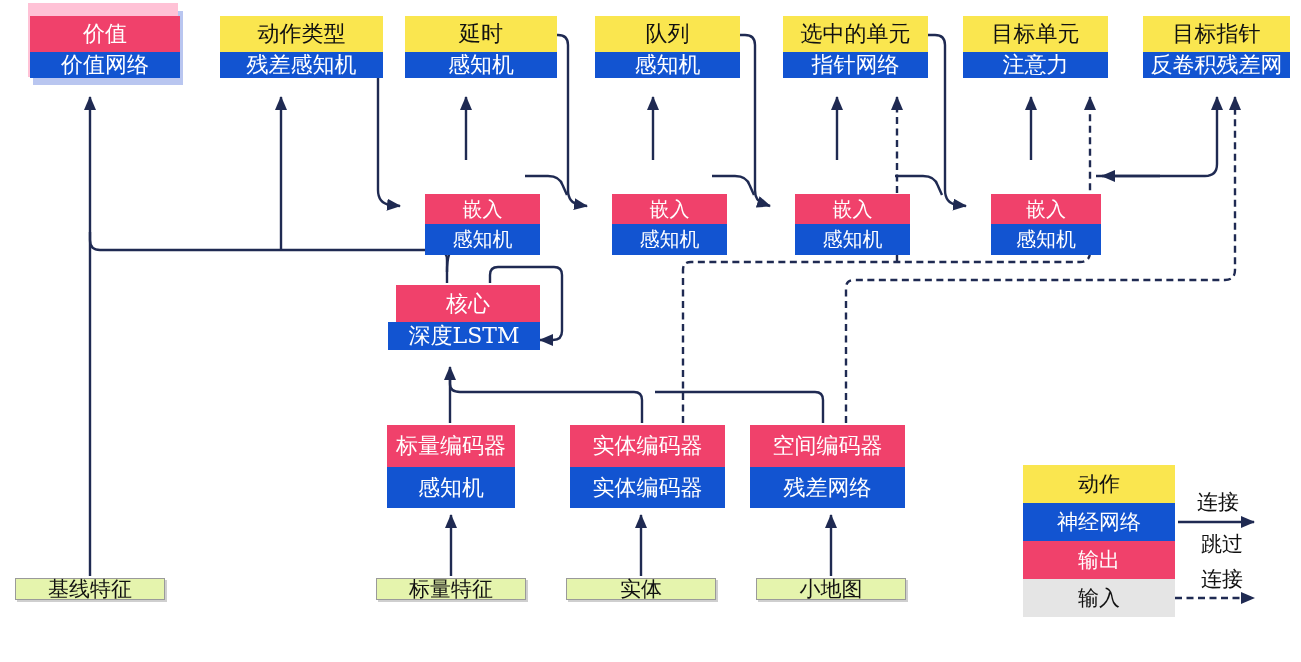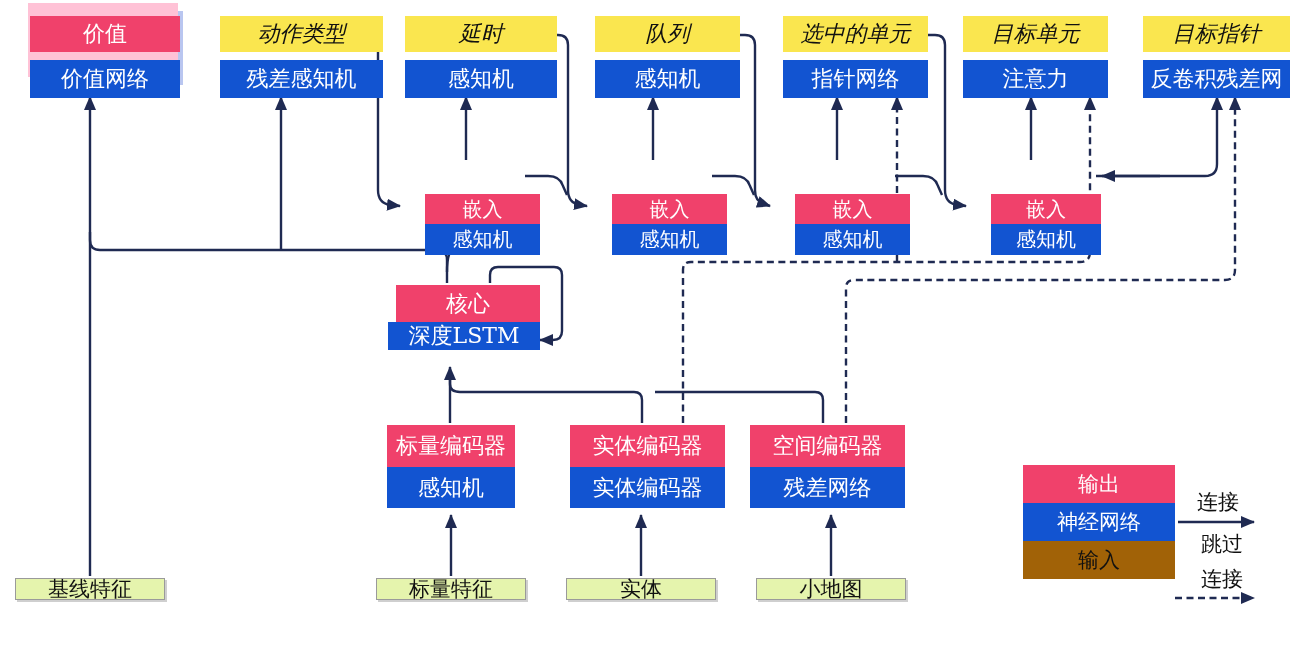--- a/index.html
+++ b/index.html
@@ -8,7 +8,7 @@
   svg.wires{position:absolute;left:0;top:0;width:1301px;height:662px;}
   .node{position:absolute;padding-left:15px;}
   .hd,.bd{display:flex;align-items:center;justify-content:center;white-space:nowrap;}
-  .hd-yellow{background:#FAE64F;color:#111;font-style:italic;}
+  .hd-yellow{background:#FAE64F;color:#111;}
   .hd-red{background:#F0416B;color:#fff;}
   .bd-blue{background:#1254D1;color:#fff;}
   .toprow .hd{height:36px;font-size:22px;}

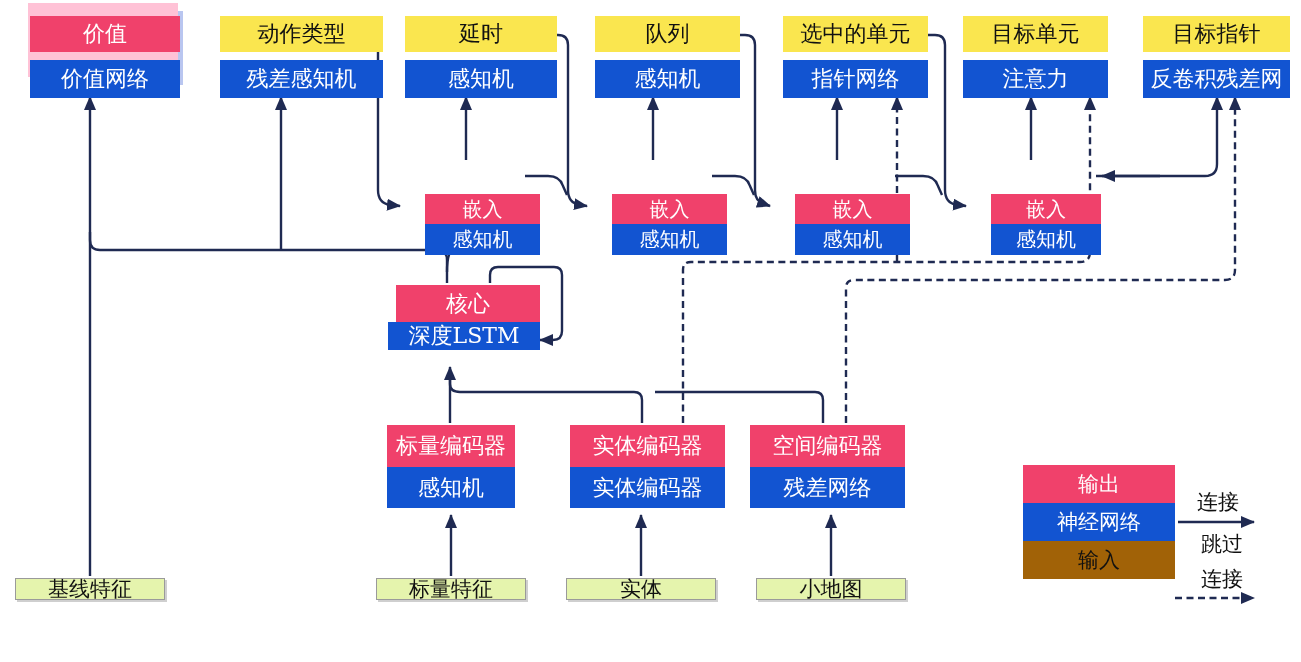--- a/index.html
+++ b/index.html
@@ -12,7 +12,7 @@
   .hd-red{background:#F0416B;color:#fff;}
   .bd-blue{background:#1254D1;color:#fff;}
   .toprow .hd{height:36px;font-size:22px;}
-  .toprow .bd{height:38px;font-size:22px;margin-top:8px;}
+  .toprow .bd{height:26px;font-size:22px;}
   .embed .hd{height:30px;font-size:20px;margin-top:32px;}
   .embed .bd{height:31px;font-size:20px;}
   .core .hd{height:37px;font-size:22px;margin-left:8px;}

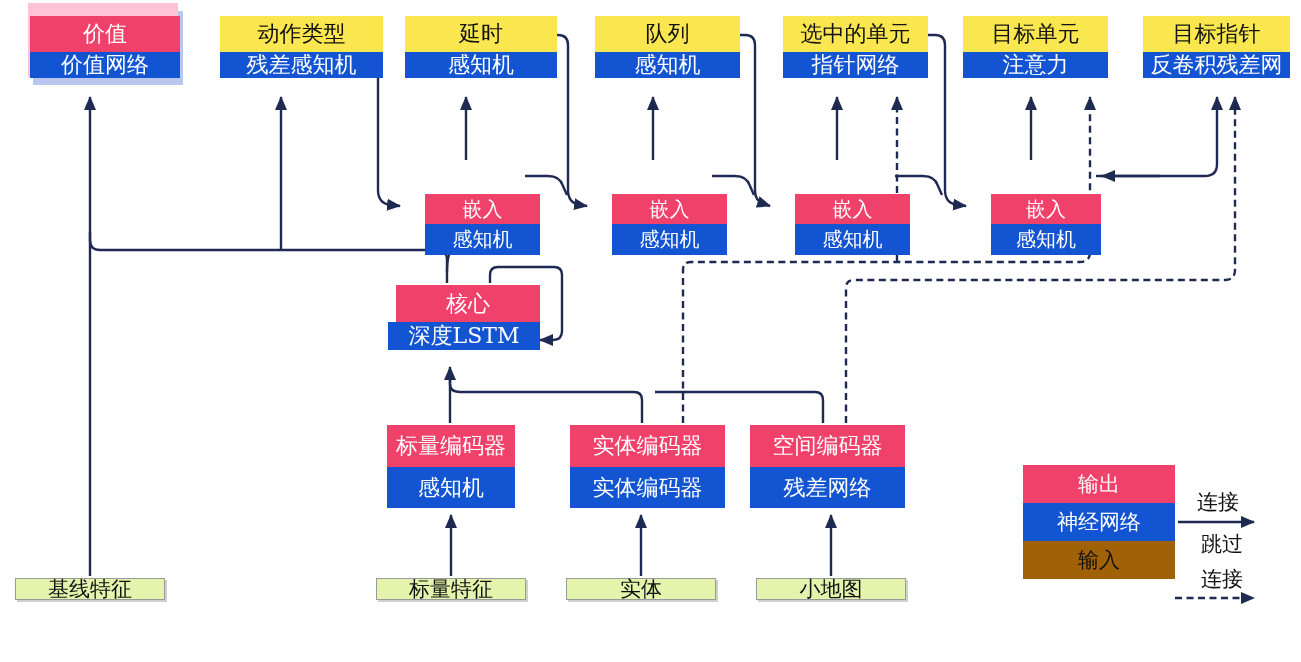--- a/index.html
+++ b/index.html
@@ -180,6 +180,7 @@
   <div class="input-box" style="left:756px;top:578px;width:150px;">小地图</div>
 
   <div class="node" style="left:1008px;top:465px;width:152px;">
+    <div class="legend-band lg-yellow">动作</div>
     <div class="legend-band lg-red">输出</div>
     <div class="legend-band lg-blue">神经网络</div>
     <div class="legend-band lg-green">输入</div>

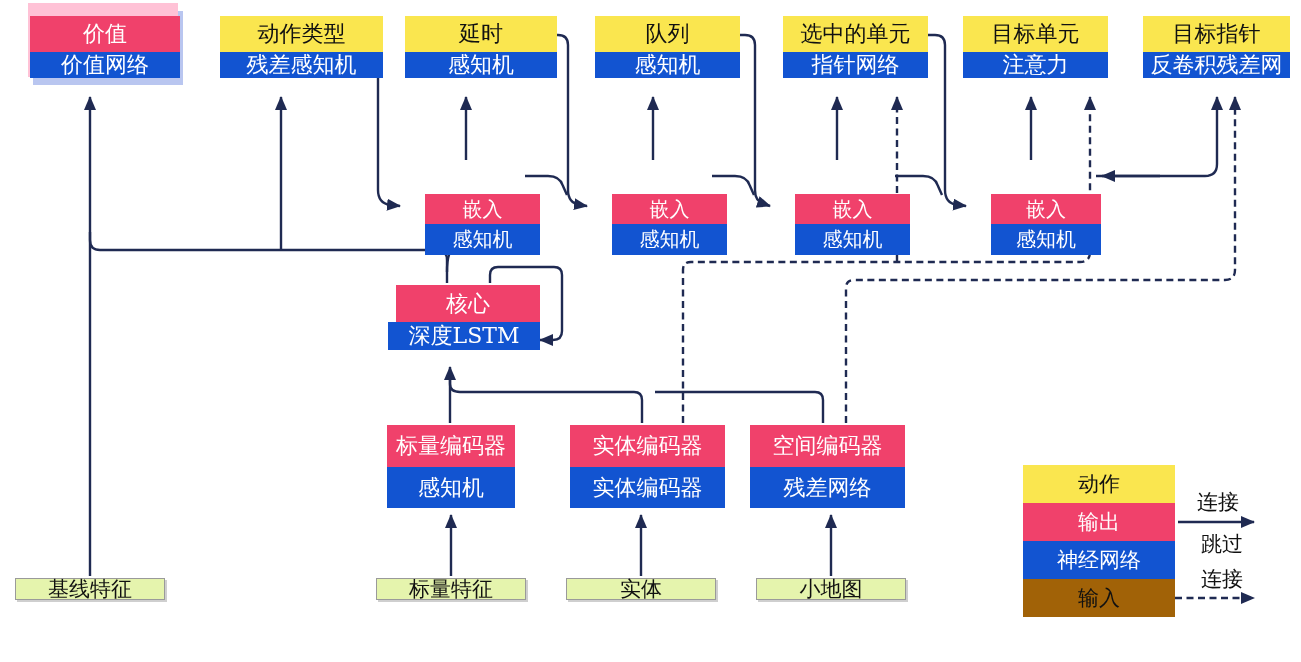--- a/index.html
+++ b/index.html
@@ -181,8 +181,8 @@
 
   <div class="node" style="left:1008px;top:465px;width:152px;">
     <div class="legend-band lg-yellow">动作</div>
+    <div class="legend-band lg-blue">神经网络</div>
     <div class="legend-band lg-red">输出</div>
-    <div class="legend-band lg-blue">神经网络</div>
     <div class="legend-band lg-green">输入</div>
   </div>
   <div class="legend-label" style="left:1178px;top:488px;">连接</div>

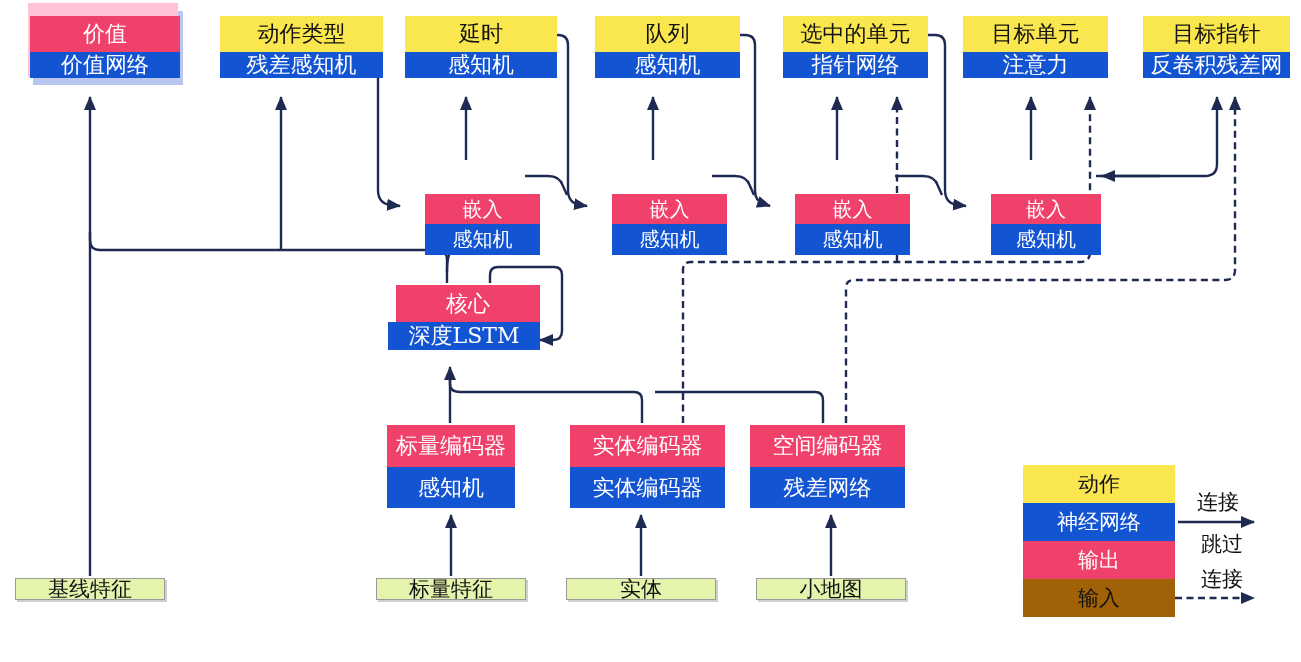--- a/index.html
+++ b/index.html
@@ -29,7 +29,7 @@
   .lg-yellow{background:#FAE64F;color:#111;}
   .lg-red{background:#F0416B;color:#fff;}
   .lg-blue{background:#1254D1;color:#fff;}
-  .lg-green{background:#a16207;color:#111;}
+  .lg-green{background:#e5e5e5;color:#111;}
   .legend-label{position:absolute;width:80px;text-align:center;font-size:21px;color:#111;}
 </style>
 </head>

